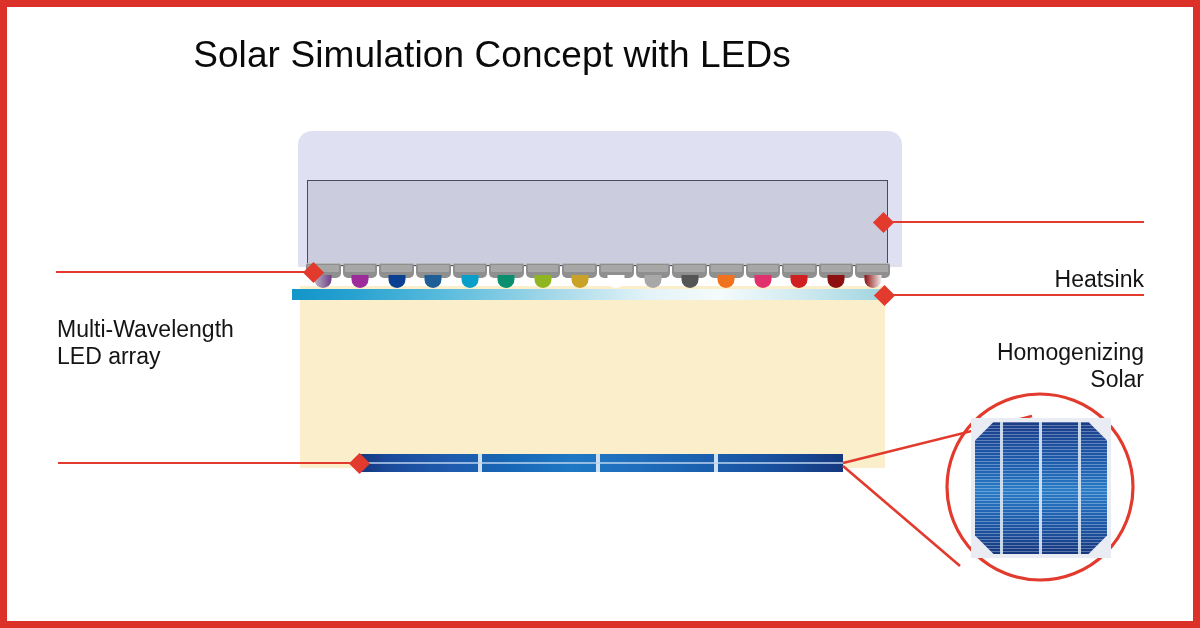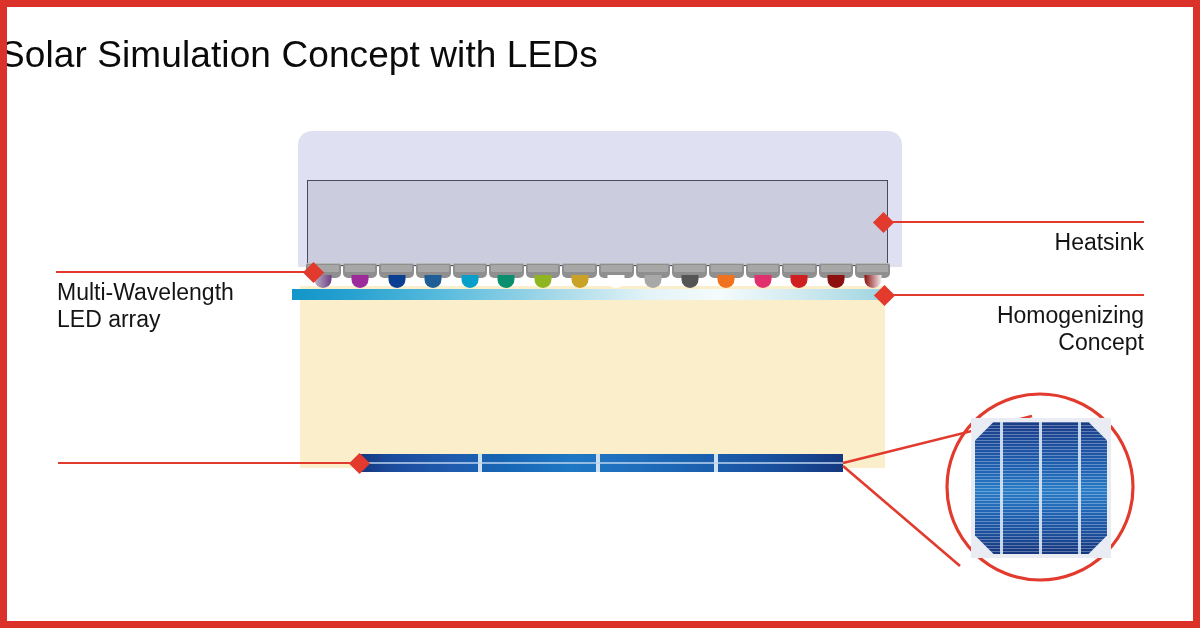--- a/index.html
+++ b/index.html
@@ -32,6 +32,7 @@
     left: 0;
     top: 34px;
     width: 984px;
+    text-align: center;
     font-size: 37px;
     font-weight: 400;
     color: #0a0a0a;

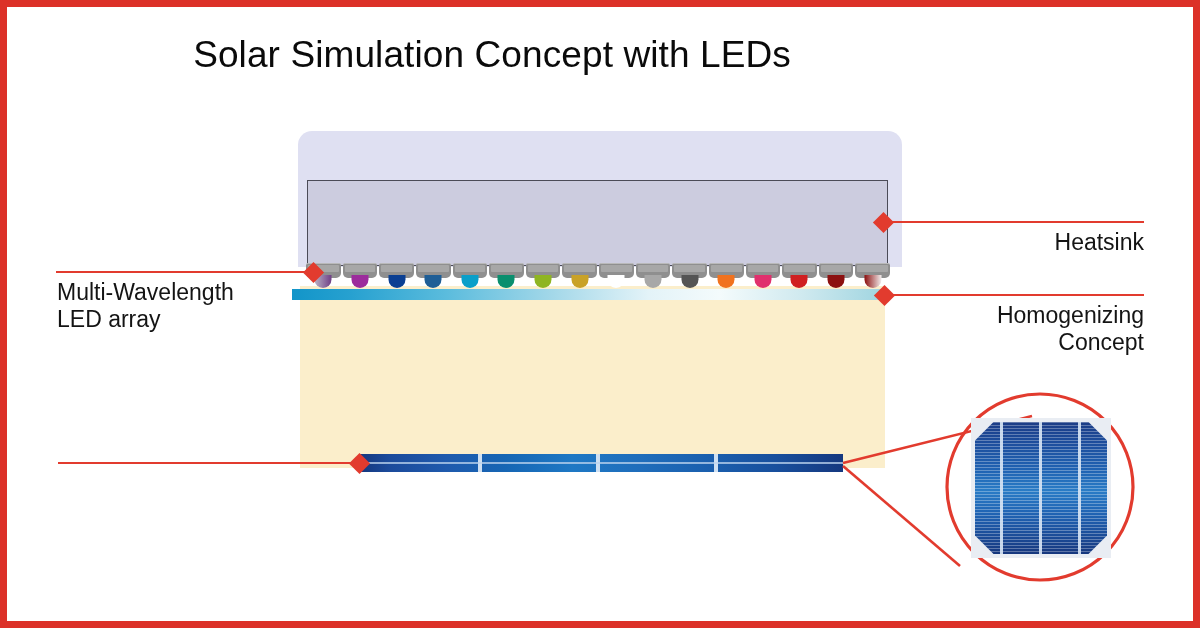--- a/index.html
+++ b/index.html
@@ -169,6 +169,7 @@
     line-height: 1.16;
     z-index: 22;
     white-space: pre-line;
+    margin-top: 37px;
   }
   .callout-label.right { text-align: right; }
   .callout-label.left  { text-align: left; }

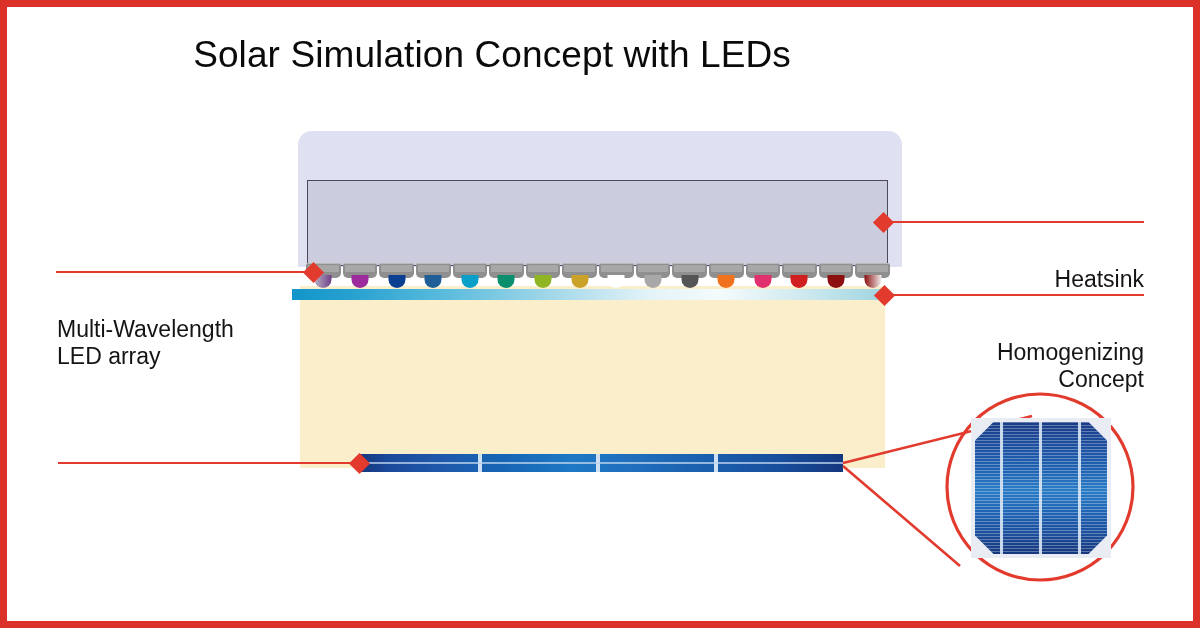--- a/index.html
+++ b/index.html
@@ -312,7 +312,7 @@
   <div class="leader" style="left:893px; top:294px; width:251px;"></div>
   <div class="diamond" style="left:877px; top:288px;"></div>
   <div class="callout-label right" style="left:880px; top:302px; width:264px;">Homogenizing
-Concept</div>
+Solar</div>
 
   <div class="leader" style="left:56px; top:271px; width:258px;"></div>
   <div class="diamond" style="left:306px; top:265px;"></div>

